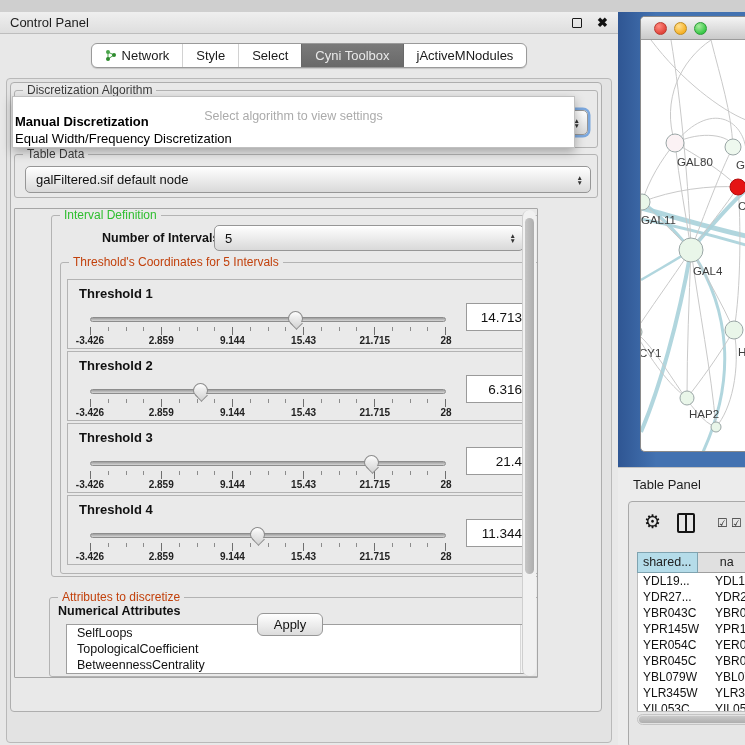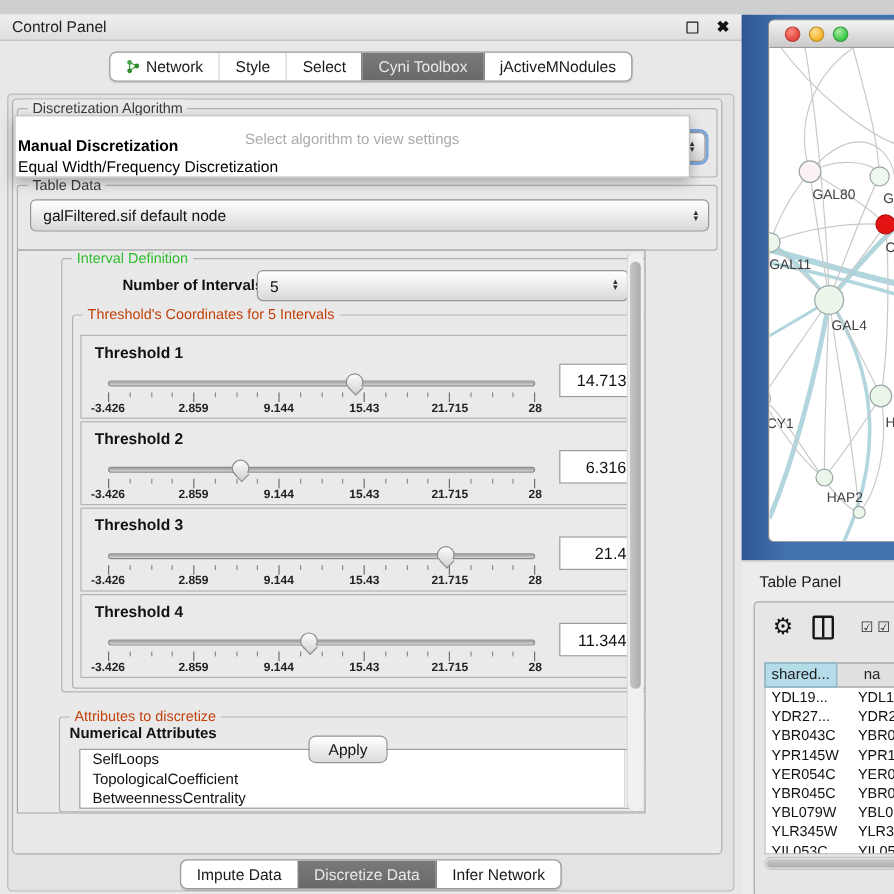--- a/index.html
+++ b/index.html
@@ -52,7 +52,7 @@
   .popup-item { height:17px; font-size:13px; color:#000; padding-left:2px; line-height:17px; cursor:pointer; }
   .popup-item.bold { font-weight:bold; }
 
-  .group-tabledata { left:14px; top:142px; width:584px; height:55px; }
+  .group-tabledata { left:14px; top:142px; width:584px; height:44px; }
   .tabledata-combo { left:10px; top:11px; width:566px; height:27px; }
 
   .scroll-area { position:absolute; left:14px; top:196px; width:524px; height:470px;

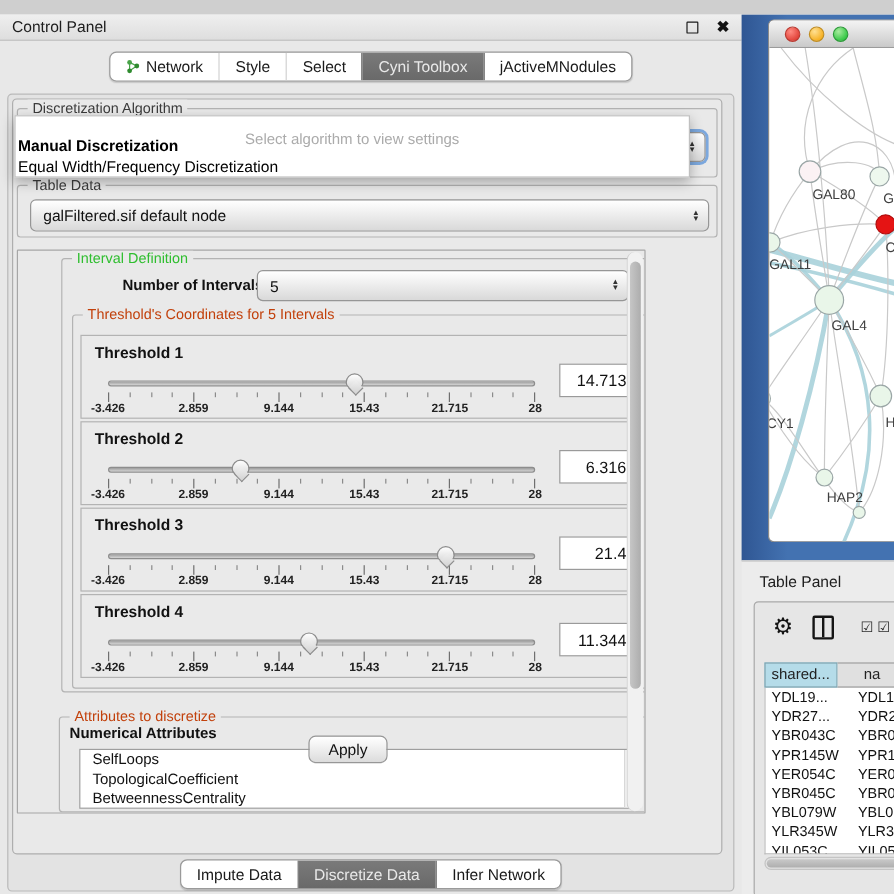--- a/index.html
+++ b/index.html
@@ -417,19 +417,6 @@
 
     <button class="apply-btn">Apply</button>
 
-    <nav class="bottom-tabs">
-      <div class="tab-group" id="bottom-tab-group">
-          <span class="tab">
-            <span>Impute Data</span>
-          </span>
-          <span class="tab selected">
-            <span>Discretize Data</span>
-          </span>
-          <span class="tab">
-            <span>Infer Network</span>
-          </span>
-        </div>
-    </nav>
 
     <div class="bottom-strip"></div>
   </section>

